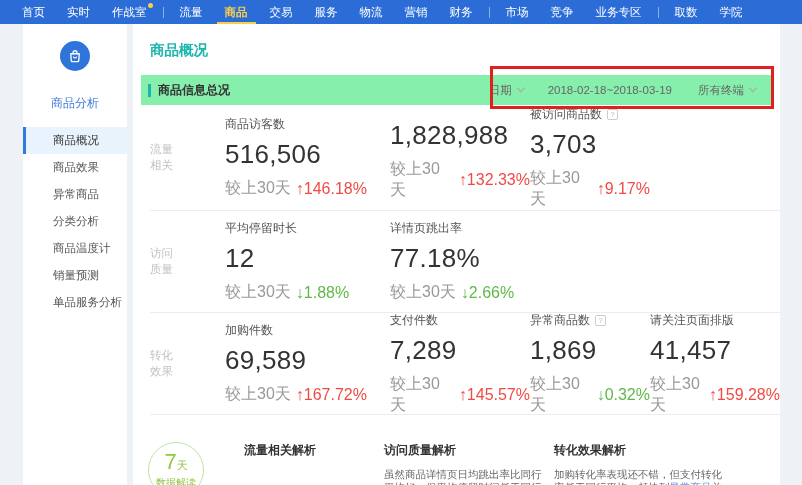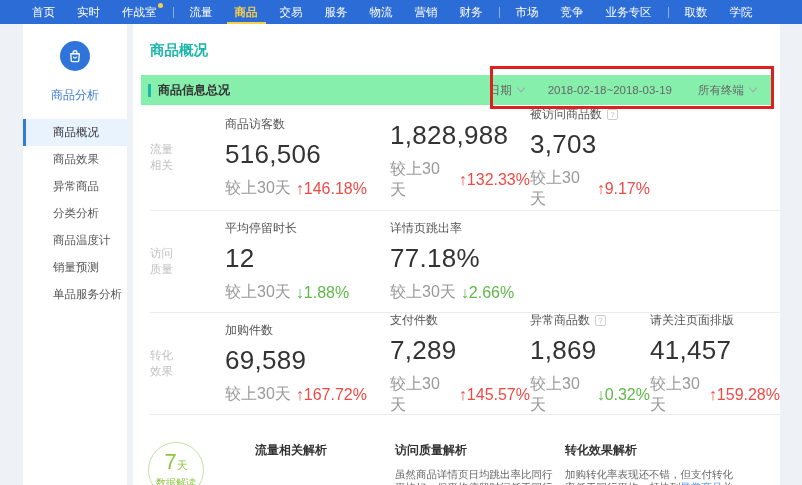--- a/index.html
+++ b/index.html
@@ -12,7 +12,7 @@
   }
   
   .topnav { height:24px; background:var(--nav_bg,#2b6cd6); display:flex; align-items:stretch;
-            color:#fff; font-size:11.5px; padding-left:21px; }
+            color:#fff; font-size:11.5px; padding-left:11px; }
   .nav-item { display:flex; align-items:center; padding:0 11px; position:relative; cursor:pointer; white-space:nowrap; }
   .nav-item.active { color:var(--nav_active,#f7cf4d); font-weight:bold; }
   .nav-item.active::after { content:""; position:absolute; left:3px; right:3px; bottom:0; height:2px;

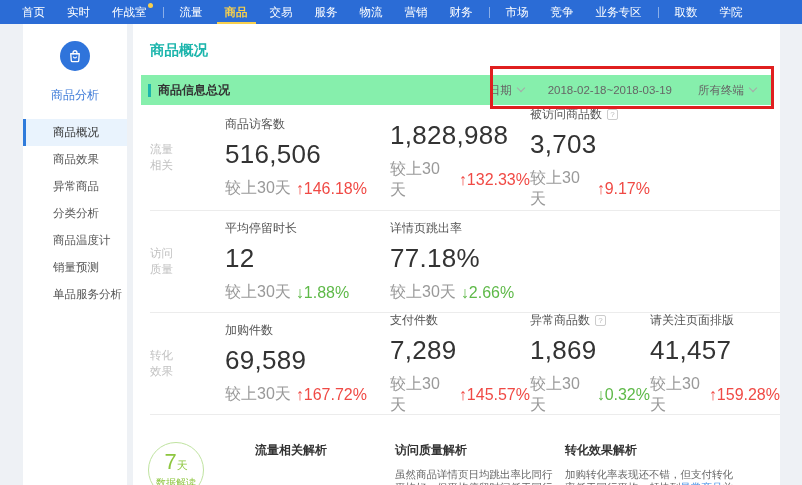--- a/index.html
+++ b/index.html
@@ -26,7 +26,7 @@
   .side-head { text-align:center; padding-top:17px; }
   .side-icon { width:30px; height:30px; border-radius:50%; background:var(--brand_blue,#2f74db);
                display:inline-flex; align-items:center; justify-content:center; }
-  .side-title { color:#3e7bd8; font-size:12px; margin-top:16px; }
+  .side-title { color:#3e7bd8; font-size:12px; margin-top:24px; }
   .side-menu { margin-top:15px; }
   .side-item { height:27px; line-height:27px; padding-left:27px; font-size:11.5px; color:#555;
                cursor:pointer; border-left:3px solid transparent; white-space:nowrap; }

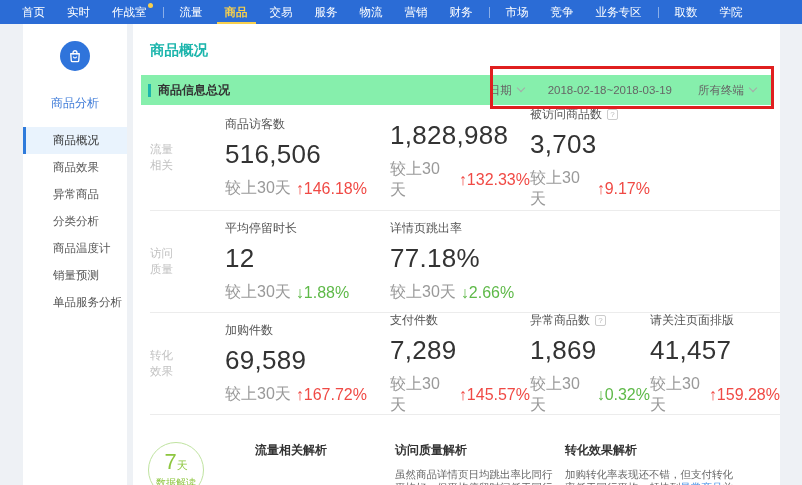--- a/index.html
+++ b/index.html
@@ -69,7 +69,7 @@
   .badge-unit { font-size:11px; }
   .badge-caption { font-size:10px; margin-top:3px; }
   .icol { flex:none; }
-  .icol.i1 { margin-left:51px; width:130px; }
+  .icol.i1 { margin-left:40px; width:130px; }
   .icol.i2 { margin-left:10px; width:160px; }
   .icol.i3 { margin-left:10px; width:170px; }
   .icol-title { font-weight:bold; font-size:12px; color:#333; margin-bottom:9px; }

